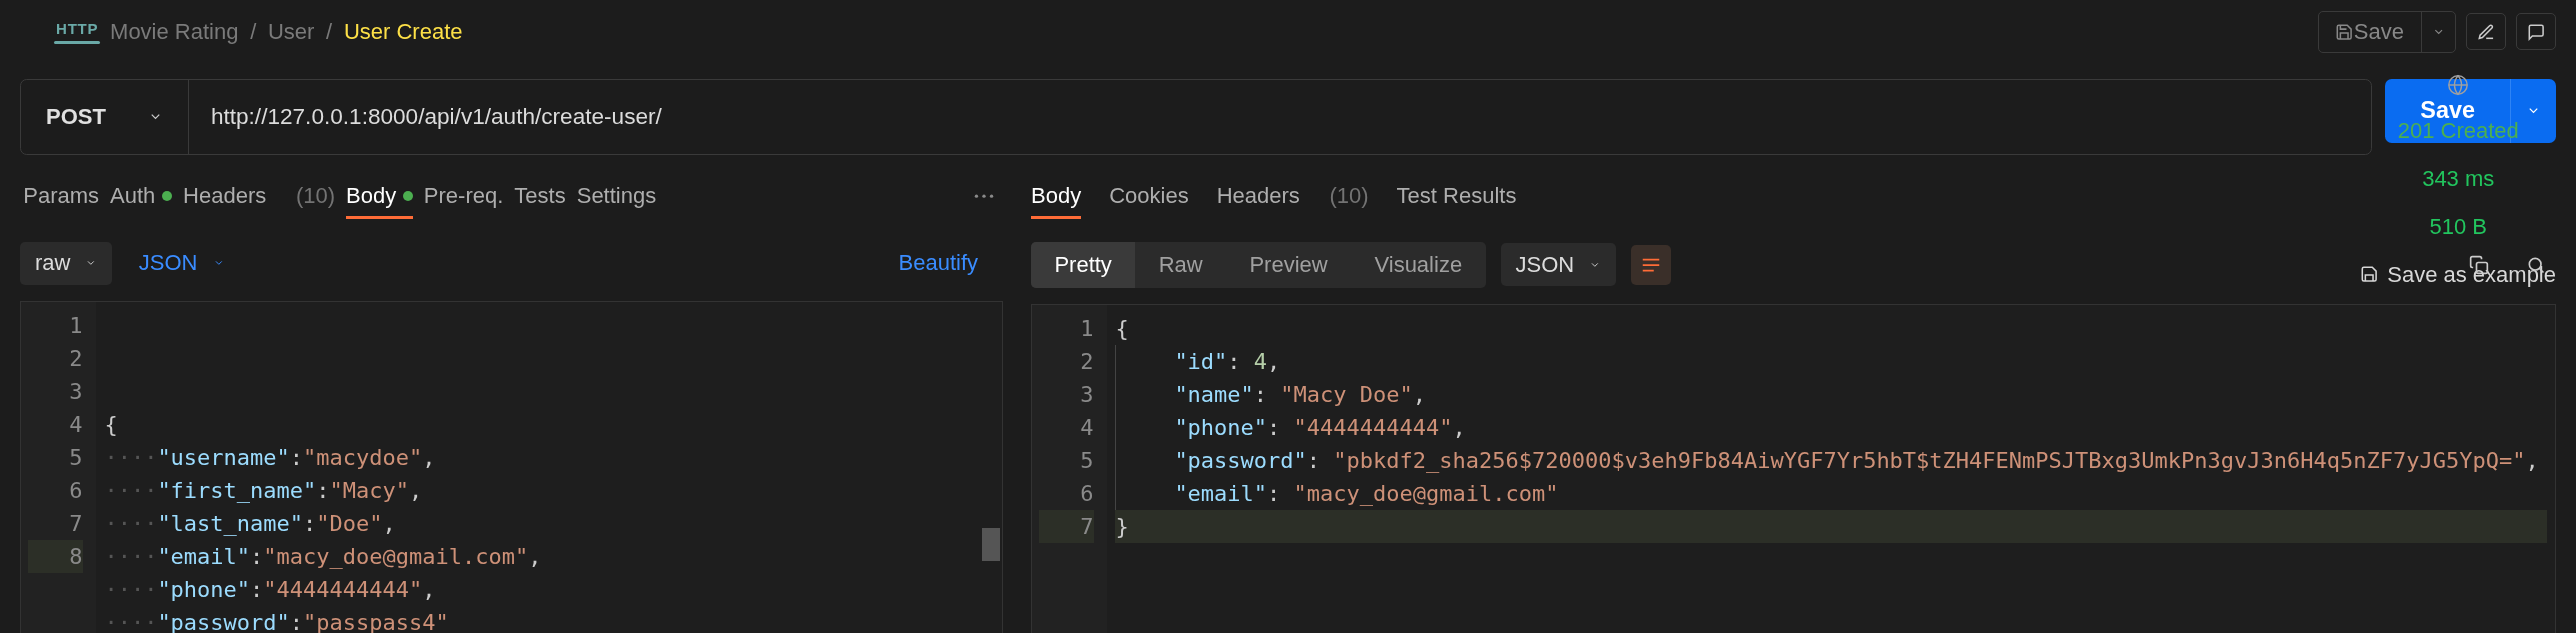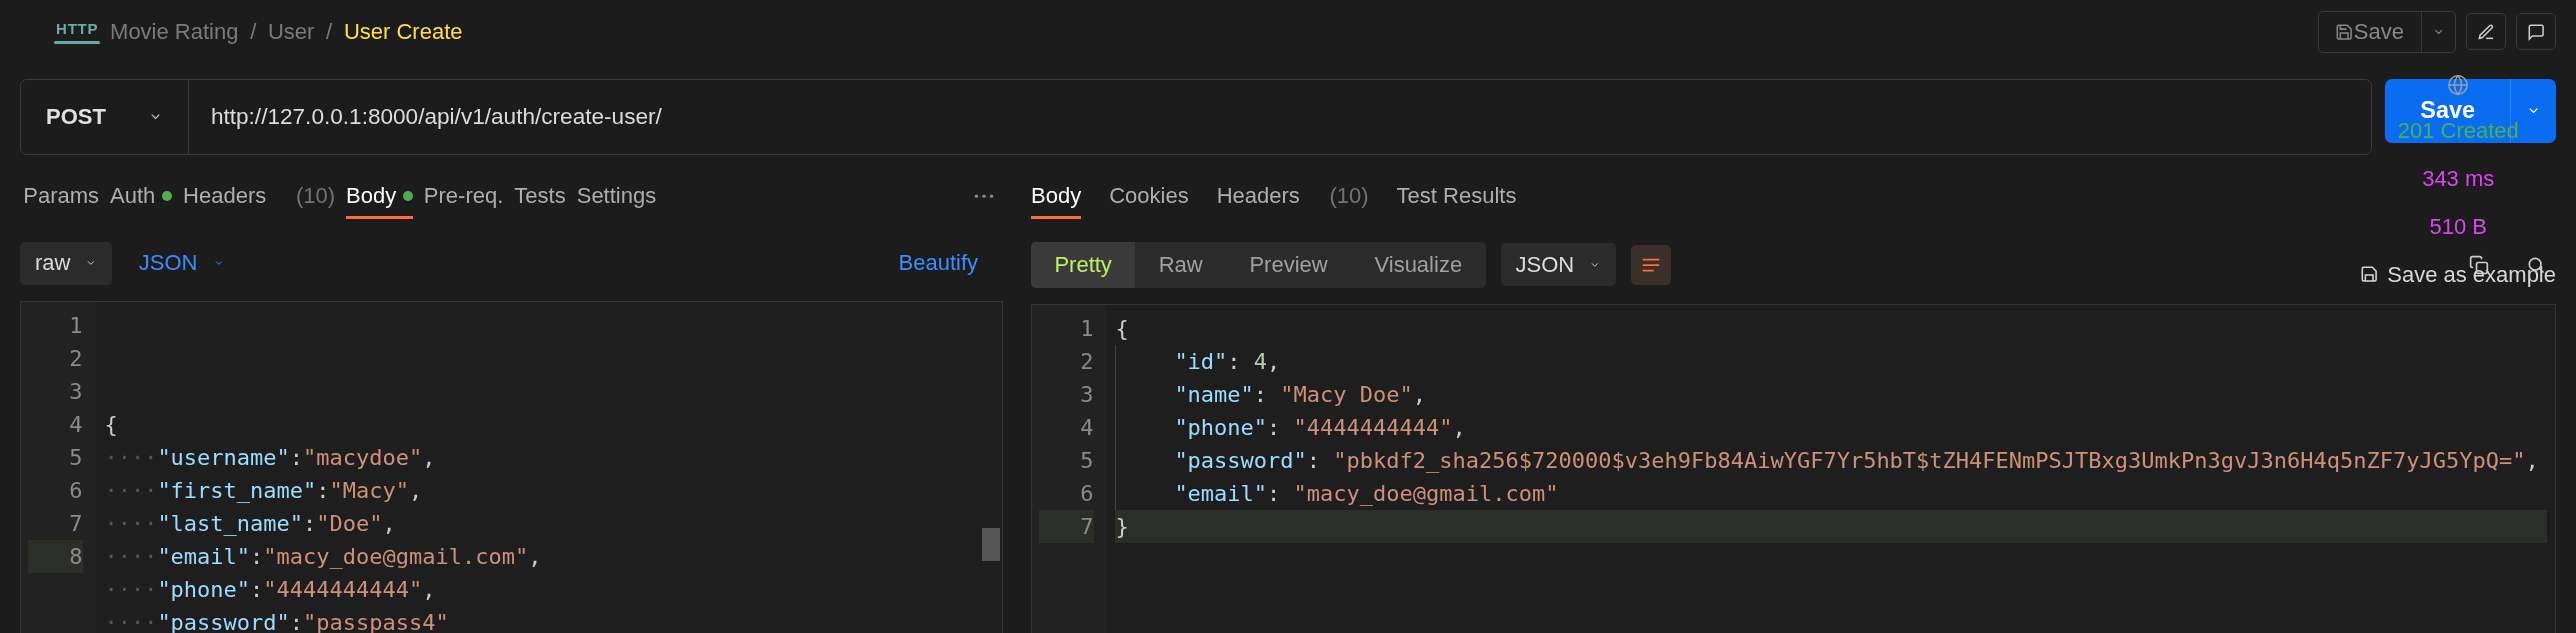--- a/index.html
+++ b/index.html
@@ -67,7 +67,7 @@
   .resp-tab.active::after { content: ""; position: absolute; left: 0; right: 0; bottom: -10px; height: 2.5px; background: #ff6c37; }
   .resp-meta { margin-left: auto; display: flex; align-items: center; gap: 22px; flex-direction: column; }
   .resp-meta .status-text { color: #4caf50; }
-  .resp-meta .muted { color: #d946ef; text-align: center; }
+  .resp-meta .muted { color: #22c55e; text-align: center; }
   .save-example { display: flex; align-items: center; gap: 8.4px; color: #d8d8d8; cursor: pointer; justify-content: space-between; }
 
   

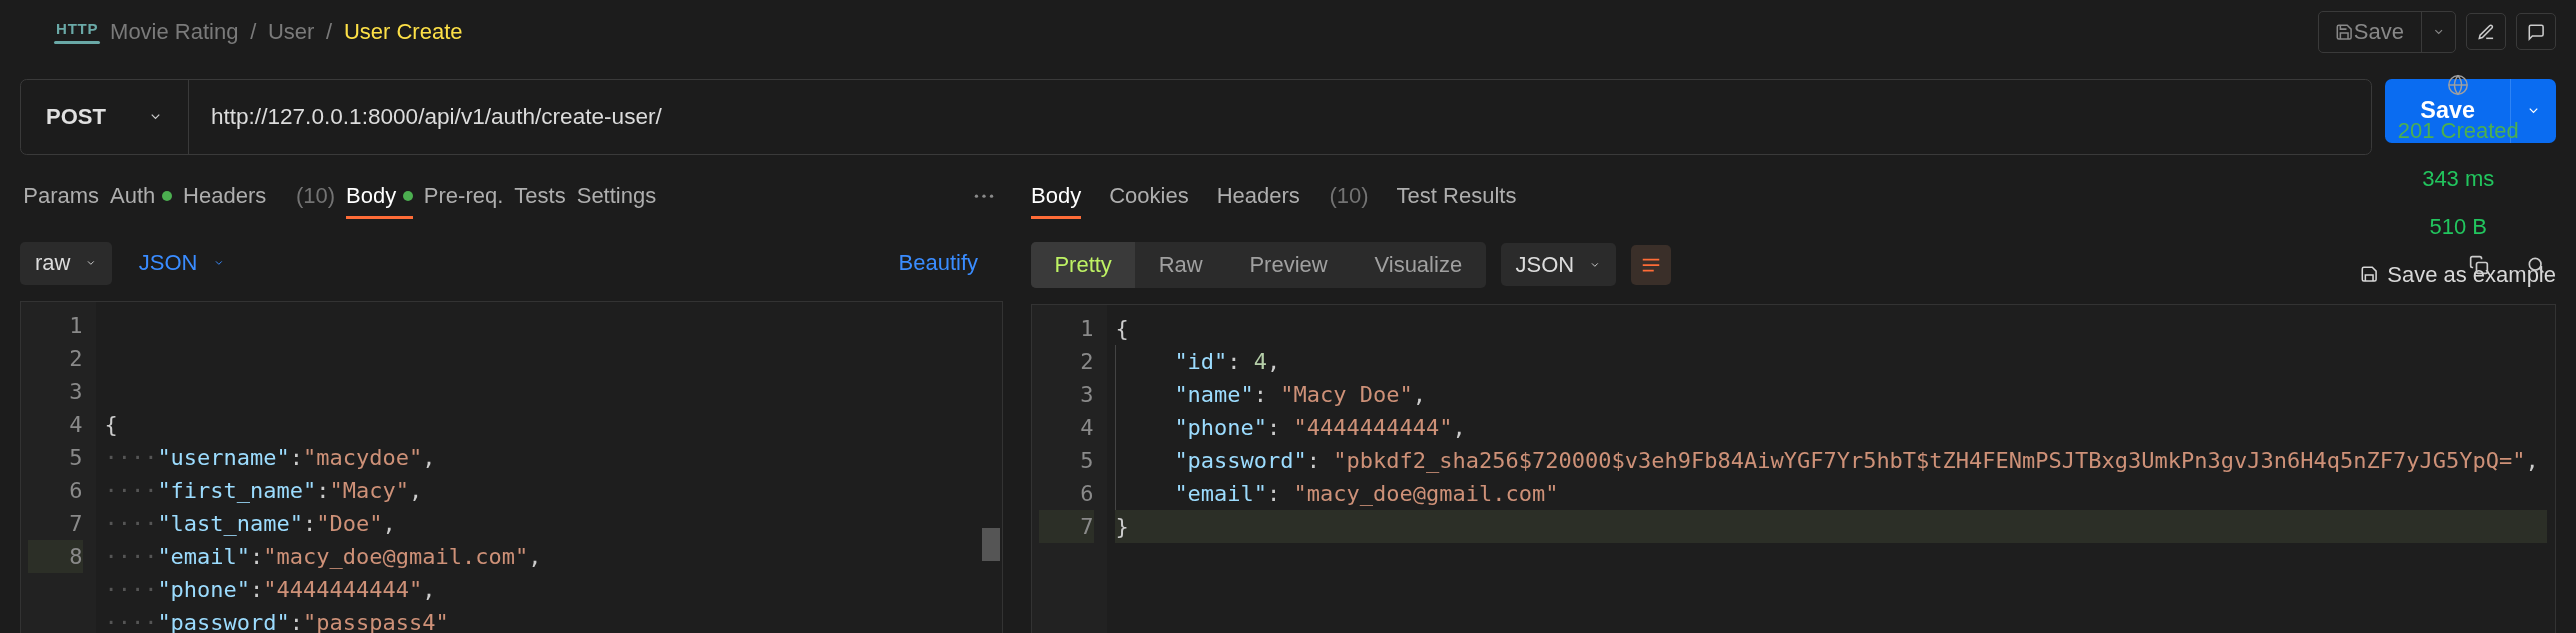--- a/index.html
+++ b/index.html
@@ -74,7 +74,7 @@
   .resp-toolbar { display: flex; align-items: center; margin-top: 25px; gap: 15px; }
   .view-seg { display: flex; background: #2b2b2b; border-radius: 5px; overflow: hidden; }
   .seg { padding: 10px 23.4px; color: #a0a0a0; cursor: pointer; }
-  .seg.active { background: #3a3a3a; color: #bef264; }
+  .seg.active { background: #3a3a3a; color: #ffffff; }
   .toolbar-icon { width: 40px; height: 40px; border-radius: 5px; display:flex; align-items:center; justify-content:center; cursor: pointer; color: #ccc; }
   .toolbar-icon.orange { background: #3a2f29; }
   .toolbar-icon.orange svg path { stroke: #ff6c37; }

